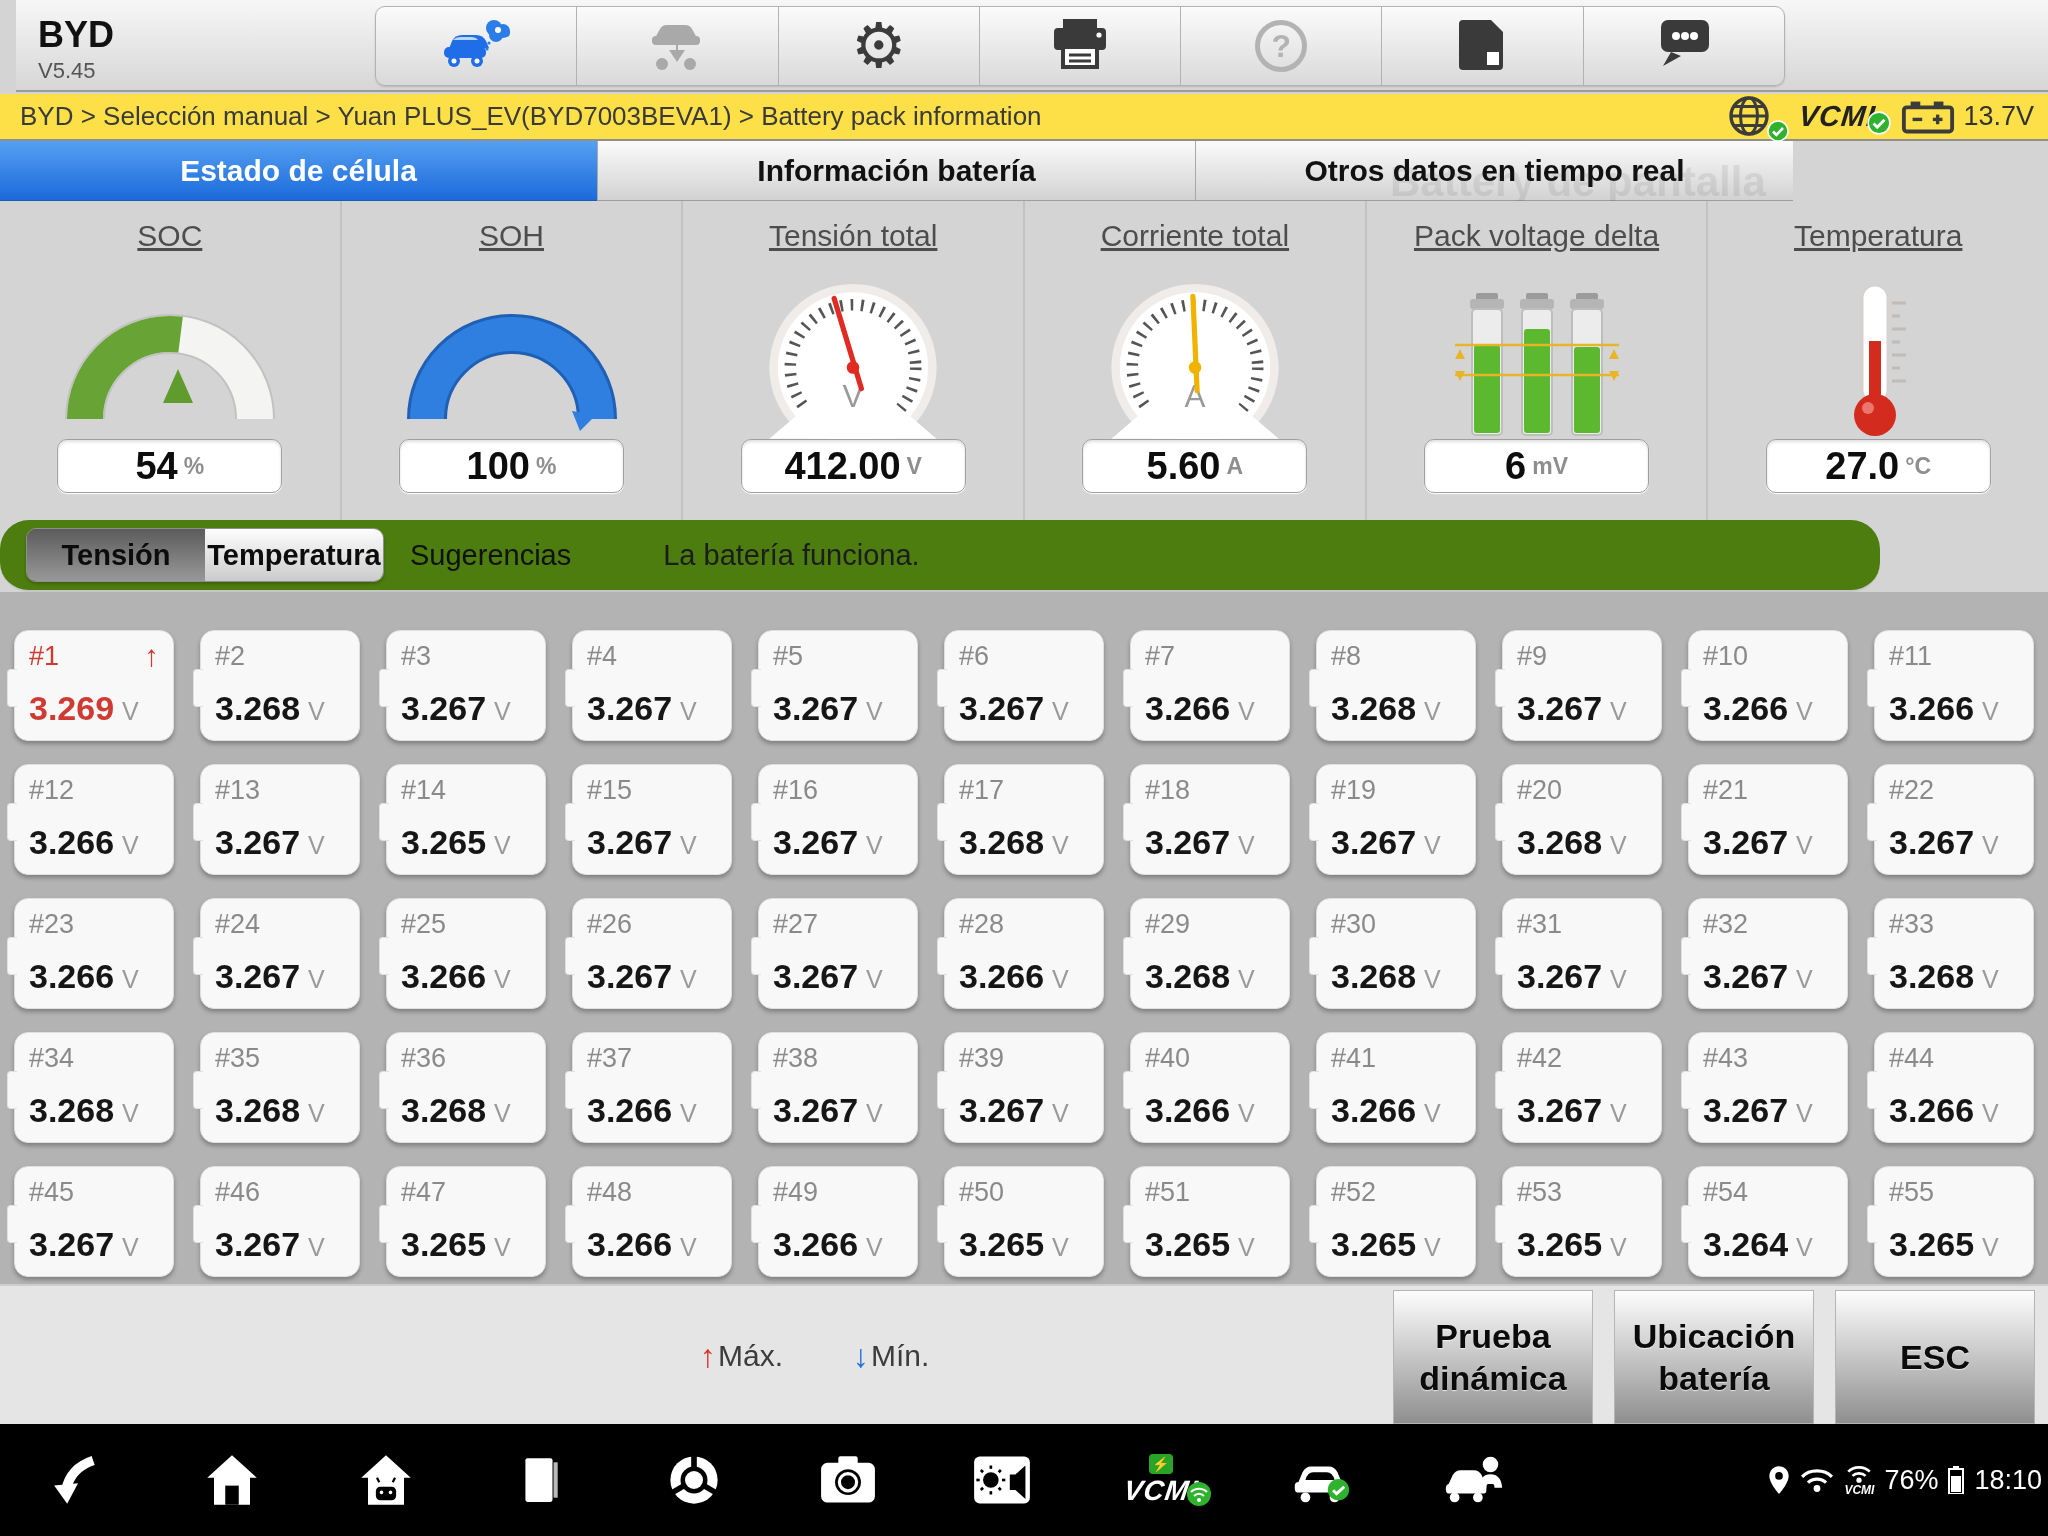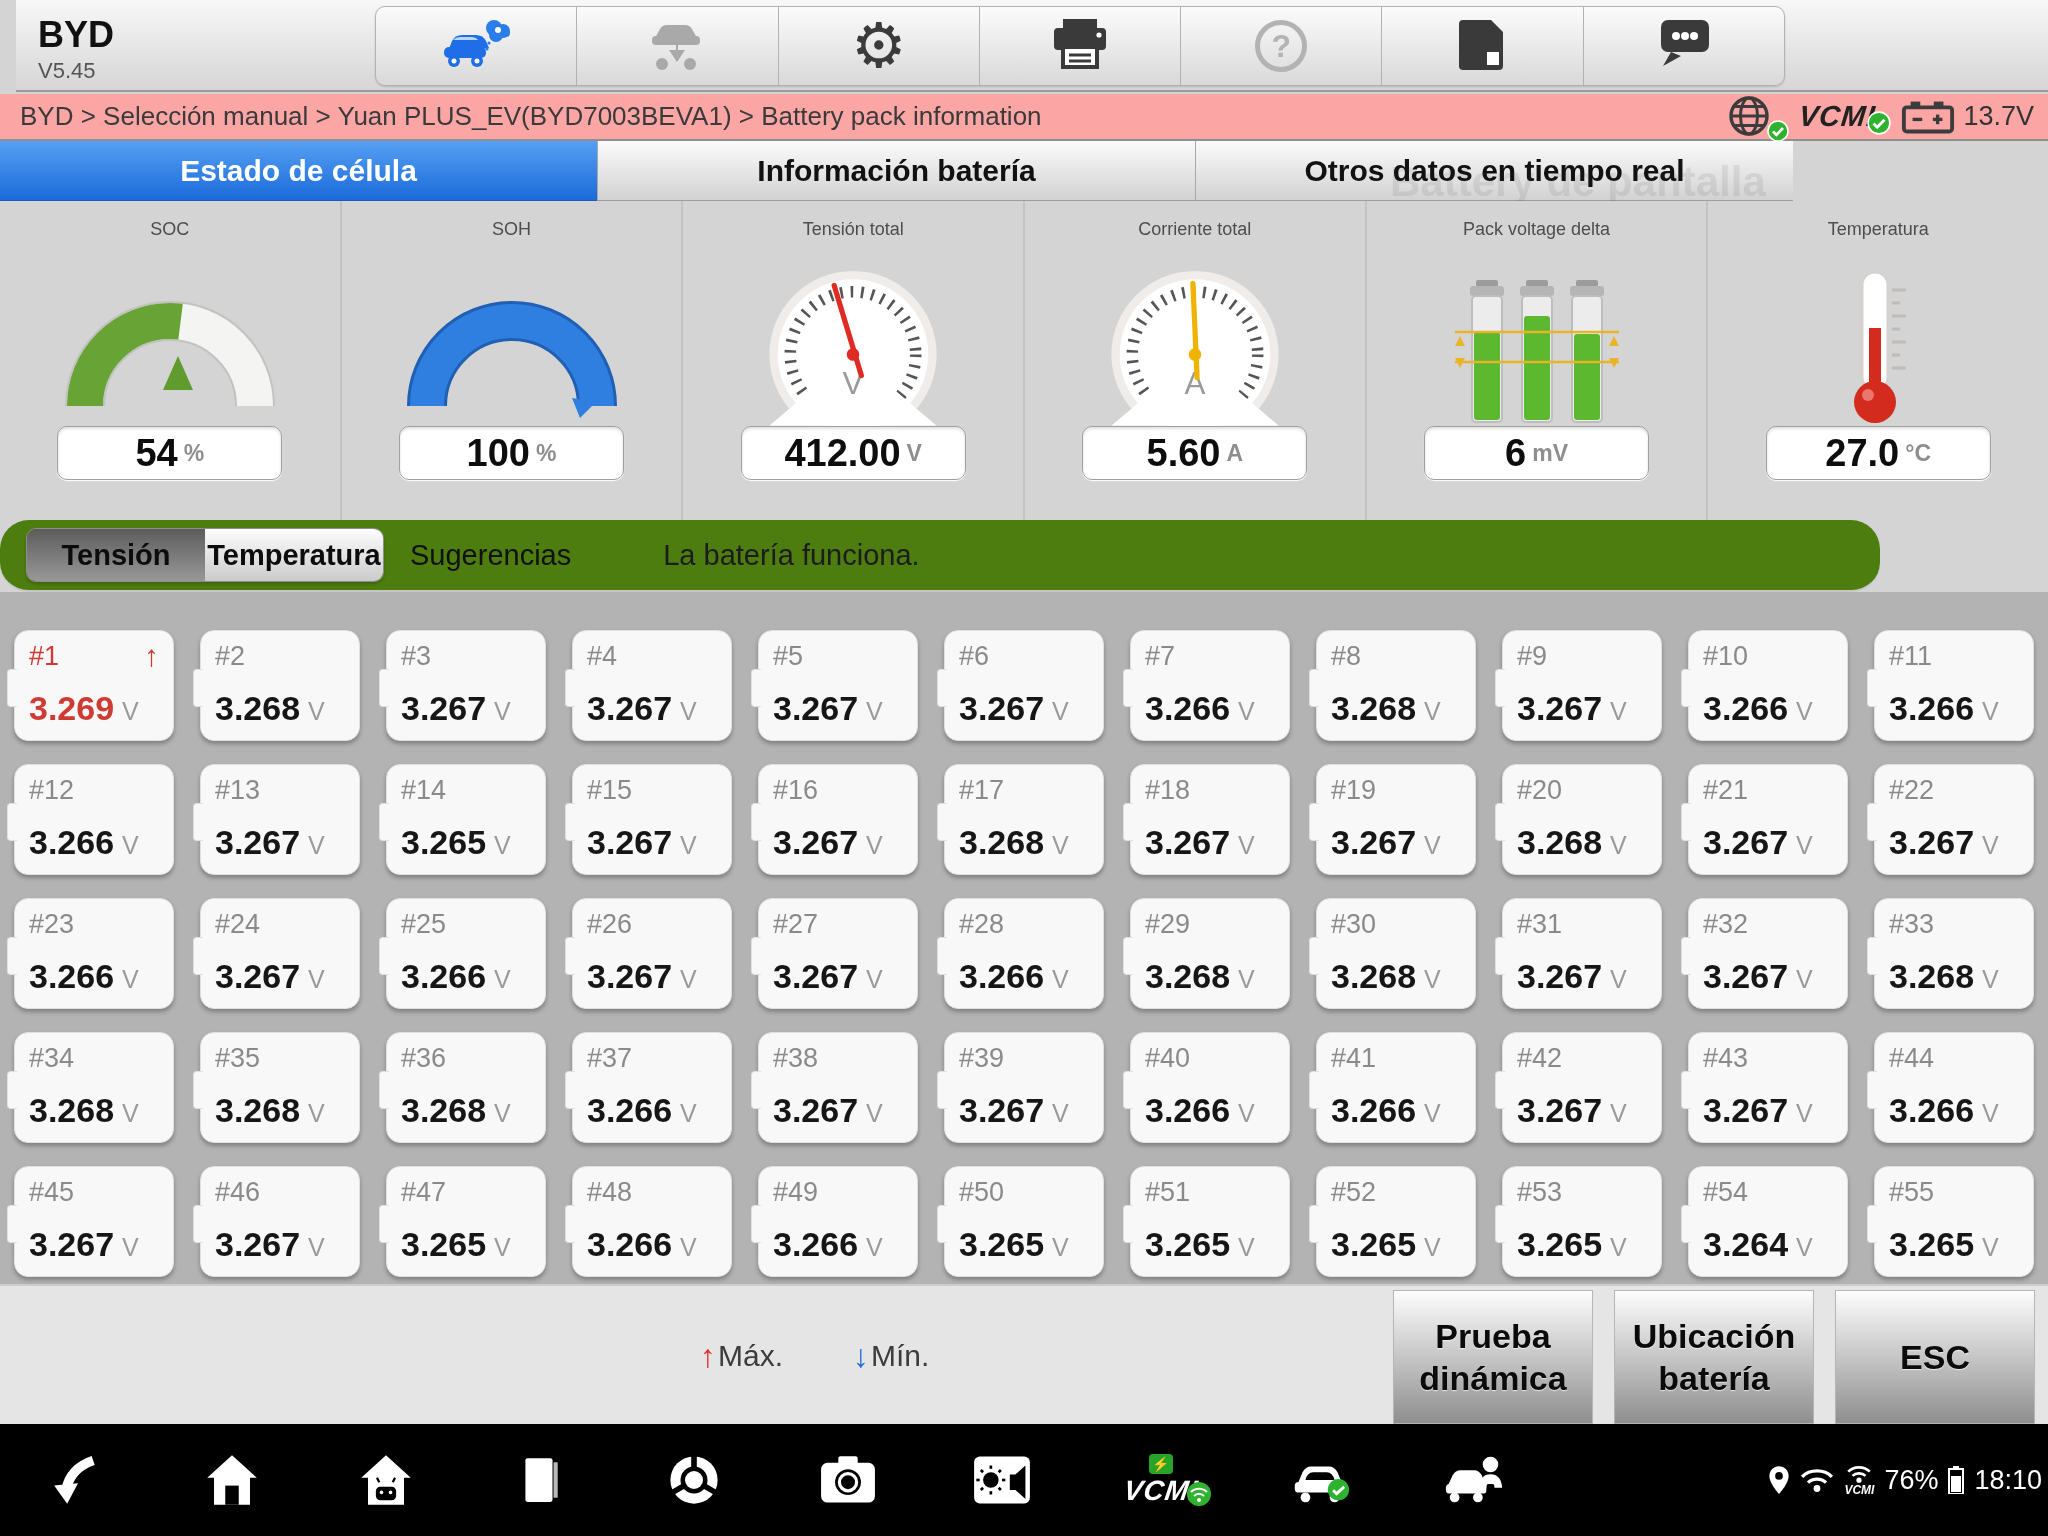--- a/index.html
+++ b/index.html
@@ -27,7 +27,7 @@
 
   
   .crumbbar { position:absolute; left:0; top:94px; width:2048px; height:47px;
-              background:#fca5a5; border-bottom:2px solid #8f8f8f;
+              background:#fde047; border-bottom:2px solid #8f8f8f;
               display:flex; align-items:center; }
   .crumb-text { margin-left:20px; font-size:26px; color:#3a3a3a; }
   .crumb-right { position:absolute; right:14px; top:0; height:45px; display:flex;

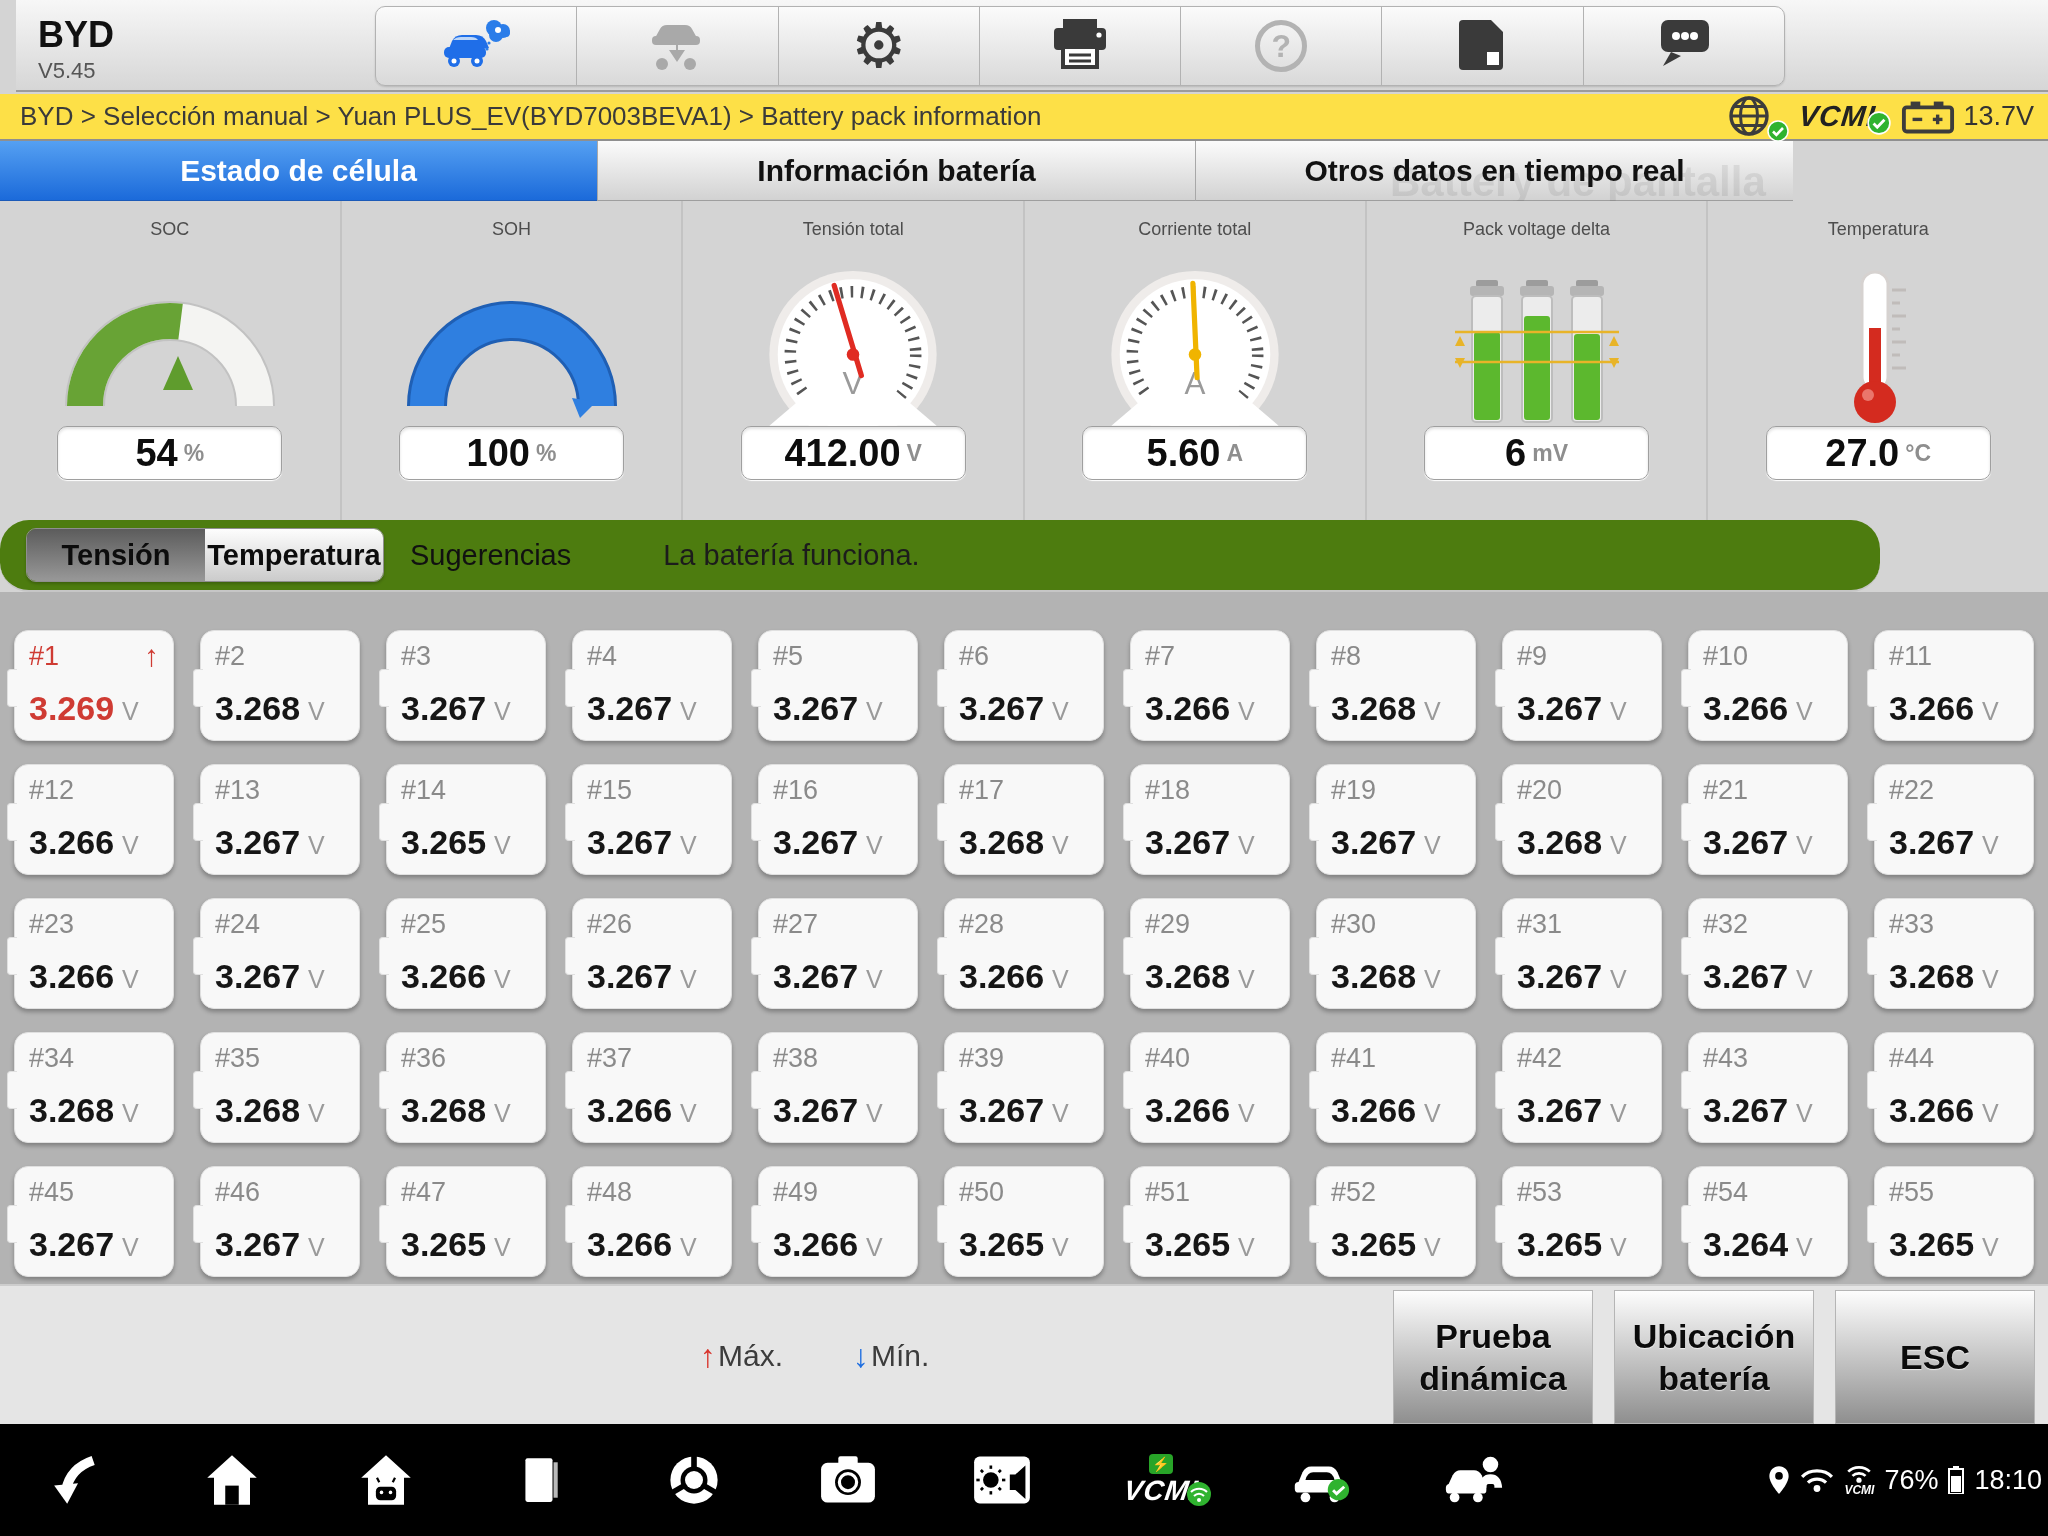--- a/index.html
+++ b/index.html
@@ -54,7 +54,7 @@
   .gpanel { flex:1; position:relative; border-right:2px solid #c3c3c3;
             display:flex; flex-direction:column; align-items:center; }
   .gpanel:last-child { border-right:none; }
-  .glabel { margin-top:18px; font-size:18px; color:#4d4d4d; }
+  .glabel { margin-top:18px; font-size:30px; color:#4d4d4d;text-decoration:underline; }
   .gfx { height:186px; display:flex; align-items:flex-end; justify-content:center; }
   .gvalbox { width:225px; height:54px; background:#fff; border:1px solid #9f9f9f;
              border-radius:10px; display:flex; align-items:center; justify-content:center;

